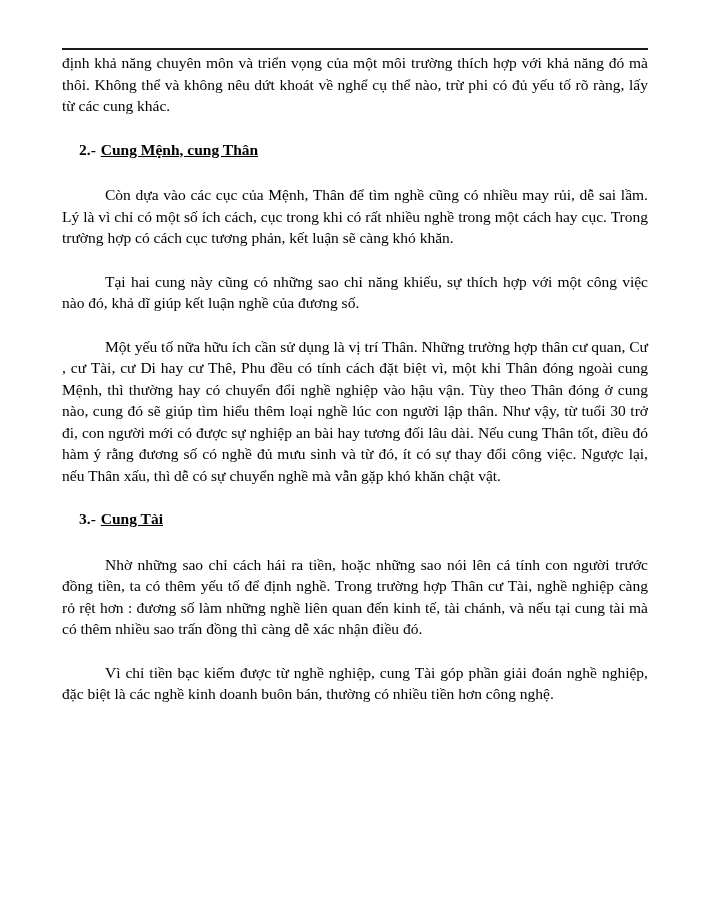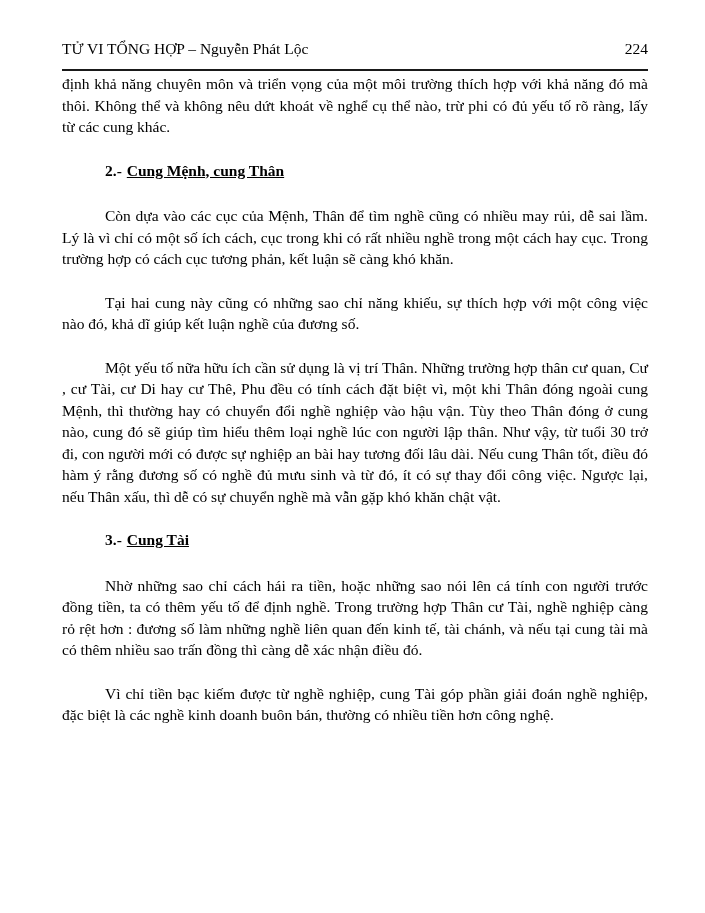--- a/index.html
+++ b/index.html
@@ -64,10 +64,6 @@
 
 <div class="page">
 
-  <div class="header">
-    <span>TỬ VI TỔNG HỢP – Nguyễn Phát Lộc</span>
-    <span>224</span>
-  </div>
 
   <div class="rule"></div>
 

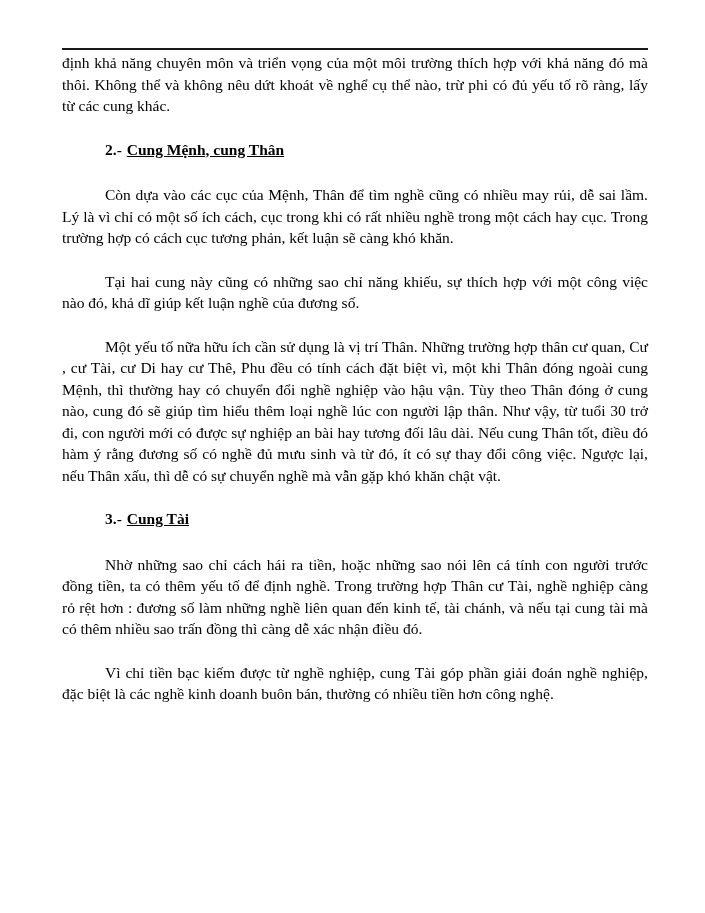--- a/index.html
+++ b/index.html
@@ -50,7 +50,7 @@
     font-size: 15.5px;
     line-height: 21.5px;
     font-weight: bold;
-    margin: 4px 0 24px 43px;
+    margin: 4px 0 24px 17px;
   }
   .heading .hnum {
     margin-right: 5px;

